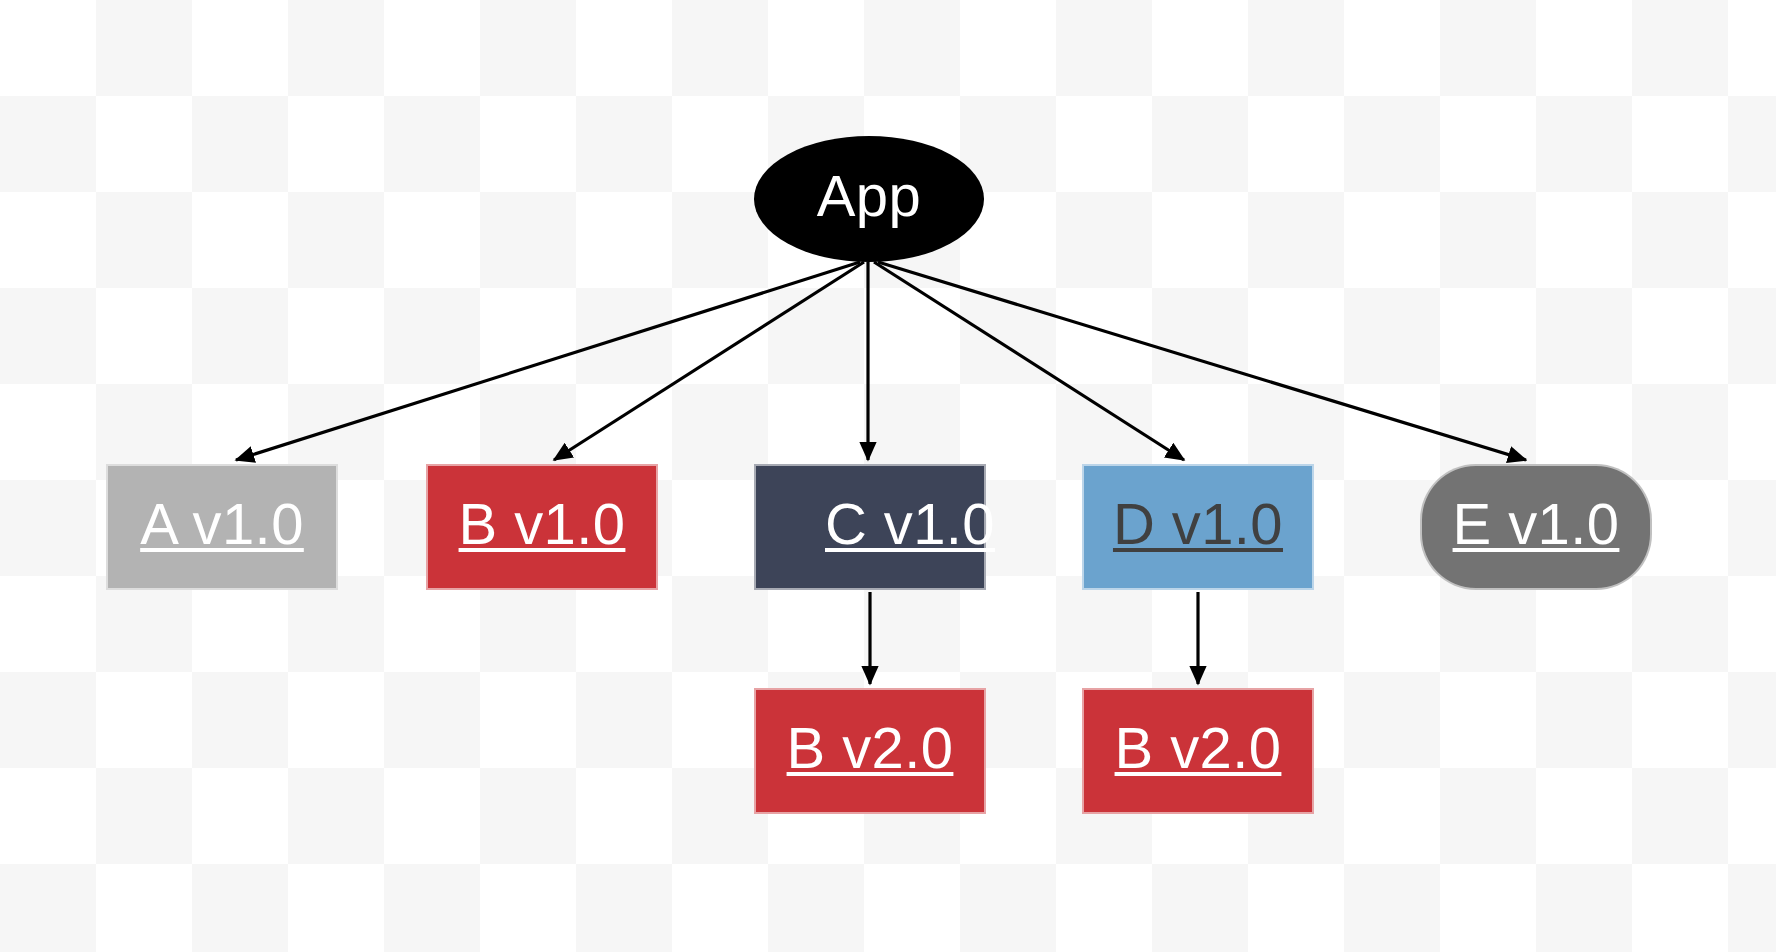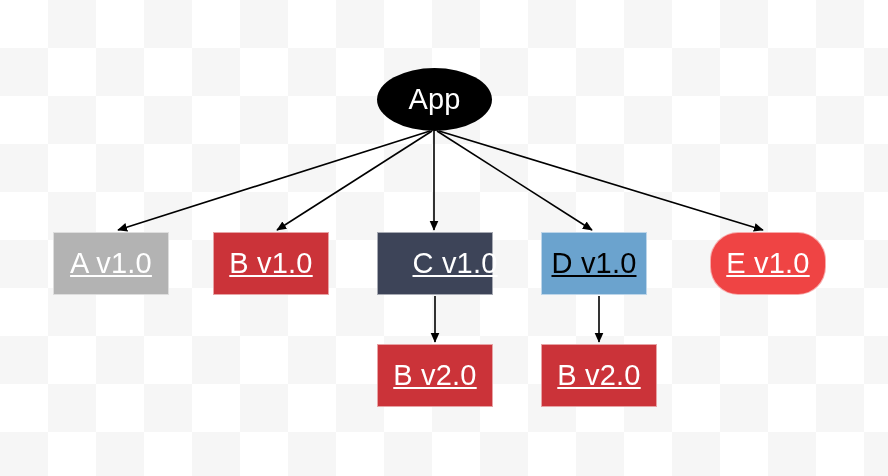--- a/index.html
+++ b/index.html
@@ -93,7 +93,7 @@
       <div class="node node-box" style="left: 377px; top: 232px; width: 116px; height: 63px; background: rgb(61, 68, 88); color: rgb(255, 255, 255); padding-left: 40px;">
         <span>C v1.0</span>
       </div>
-      <div class="node node-box" style="left: 541px; top: 232px; width: 106px; height: 63px; background: rgb(107, 163, 206); color: #000000;">
+      <div class="node node-box" style="left: 541px; top: 232px; width: 116px; height: 63px; background: rgb(107, 163, 206); color: #404040;">
         <span>D v1.0</span>
       </div>
       <div class="node node-box" style="left: 710px; top: 232px; width: 116px; height: 63px; background: #ef4444; color: rgb(255, 255, 255); border-radius: 28px;">

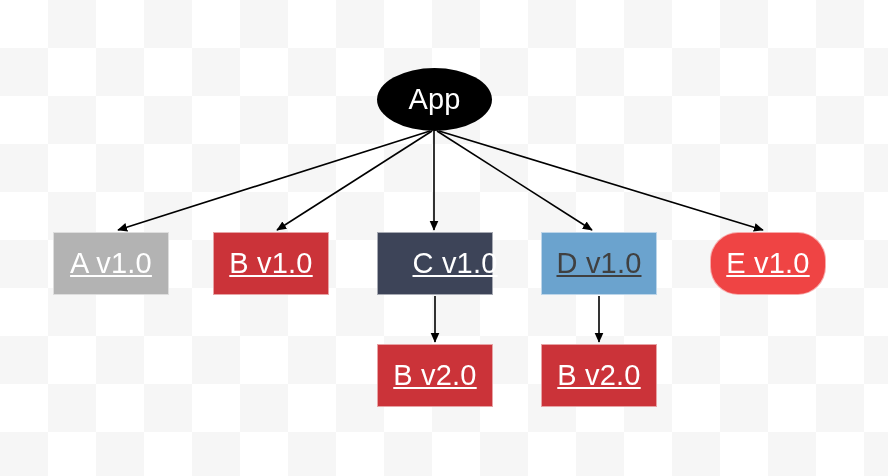--- a/index.html
+++ b/index.html
@@ -96,7 +96,7 @@
       <div class="node node-box" style="left: 541px; top: 232px; width: 116px; height: 63px; background: rgb(107, 163, 206); color: #404040;">
         <span>D v1.0</span>
       </div>
-      <div class="node node-box" style="left: 710px; top: 232px; width: 116px; height: 63px; background: #ef4444; color: rgb(255, 255, 255); border-radius: 28px;">
+      <div class="node node-box" style="left: 710px; top: 232px; width: 116px; height: 63px; background: #737373; color: rgb(255, 255, 255); border-radius: 28px;">
         <span>E v1.0</span>
       </div>
       <div class="node node-box" style="left: 377px; top: 344px; width: 116px; height: 63px; background: rgb(203, 51, 57); color: rgb(255, 255, 255);">

